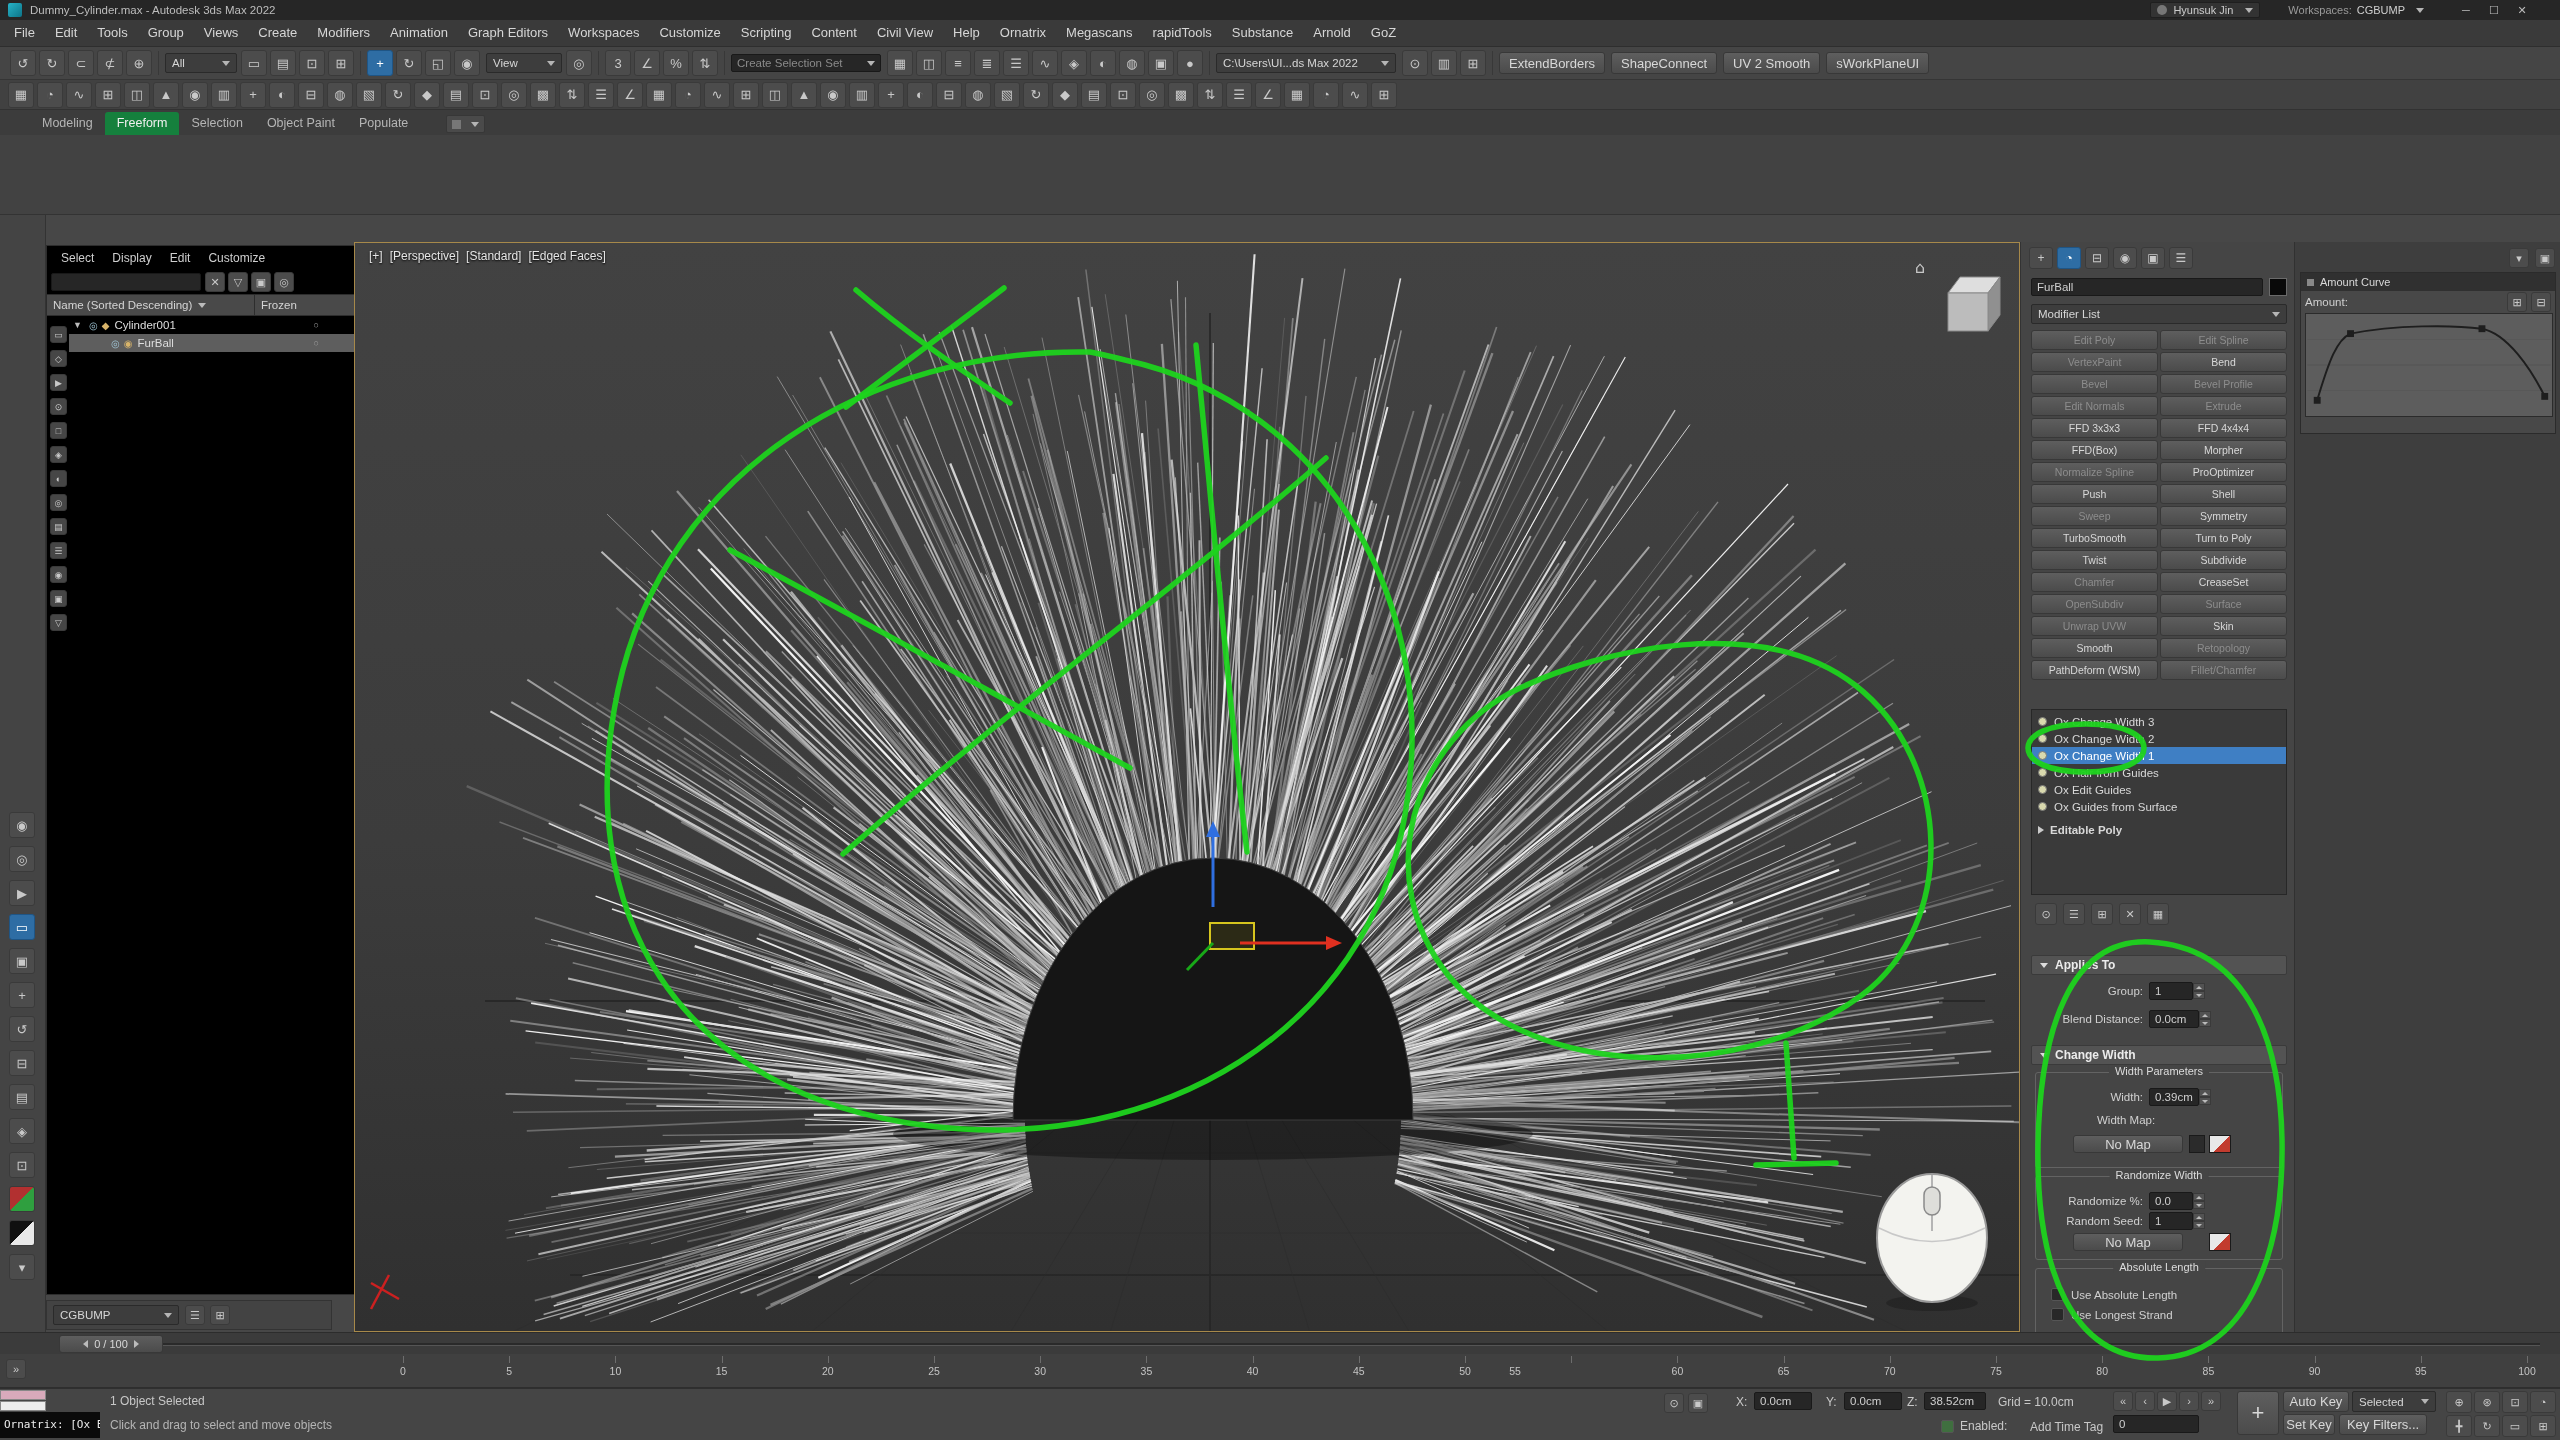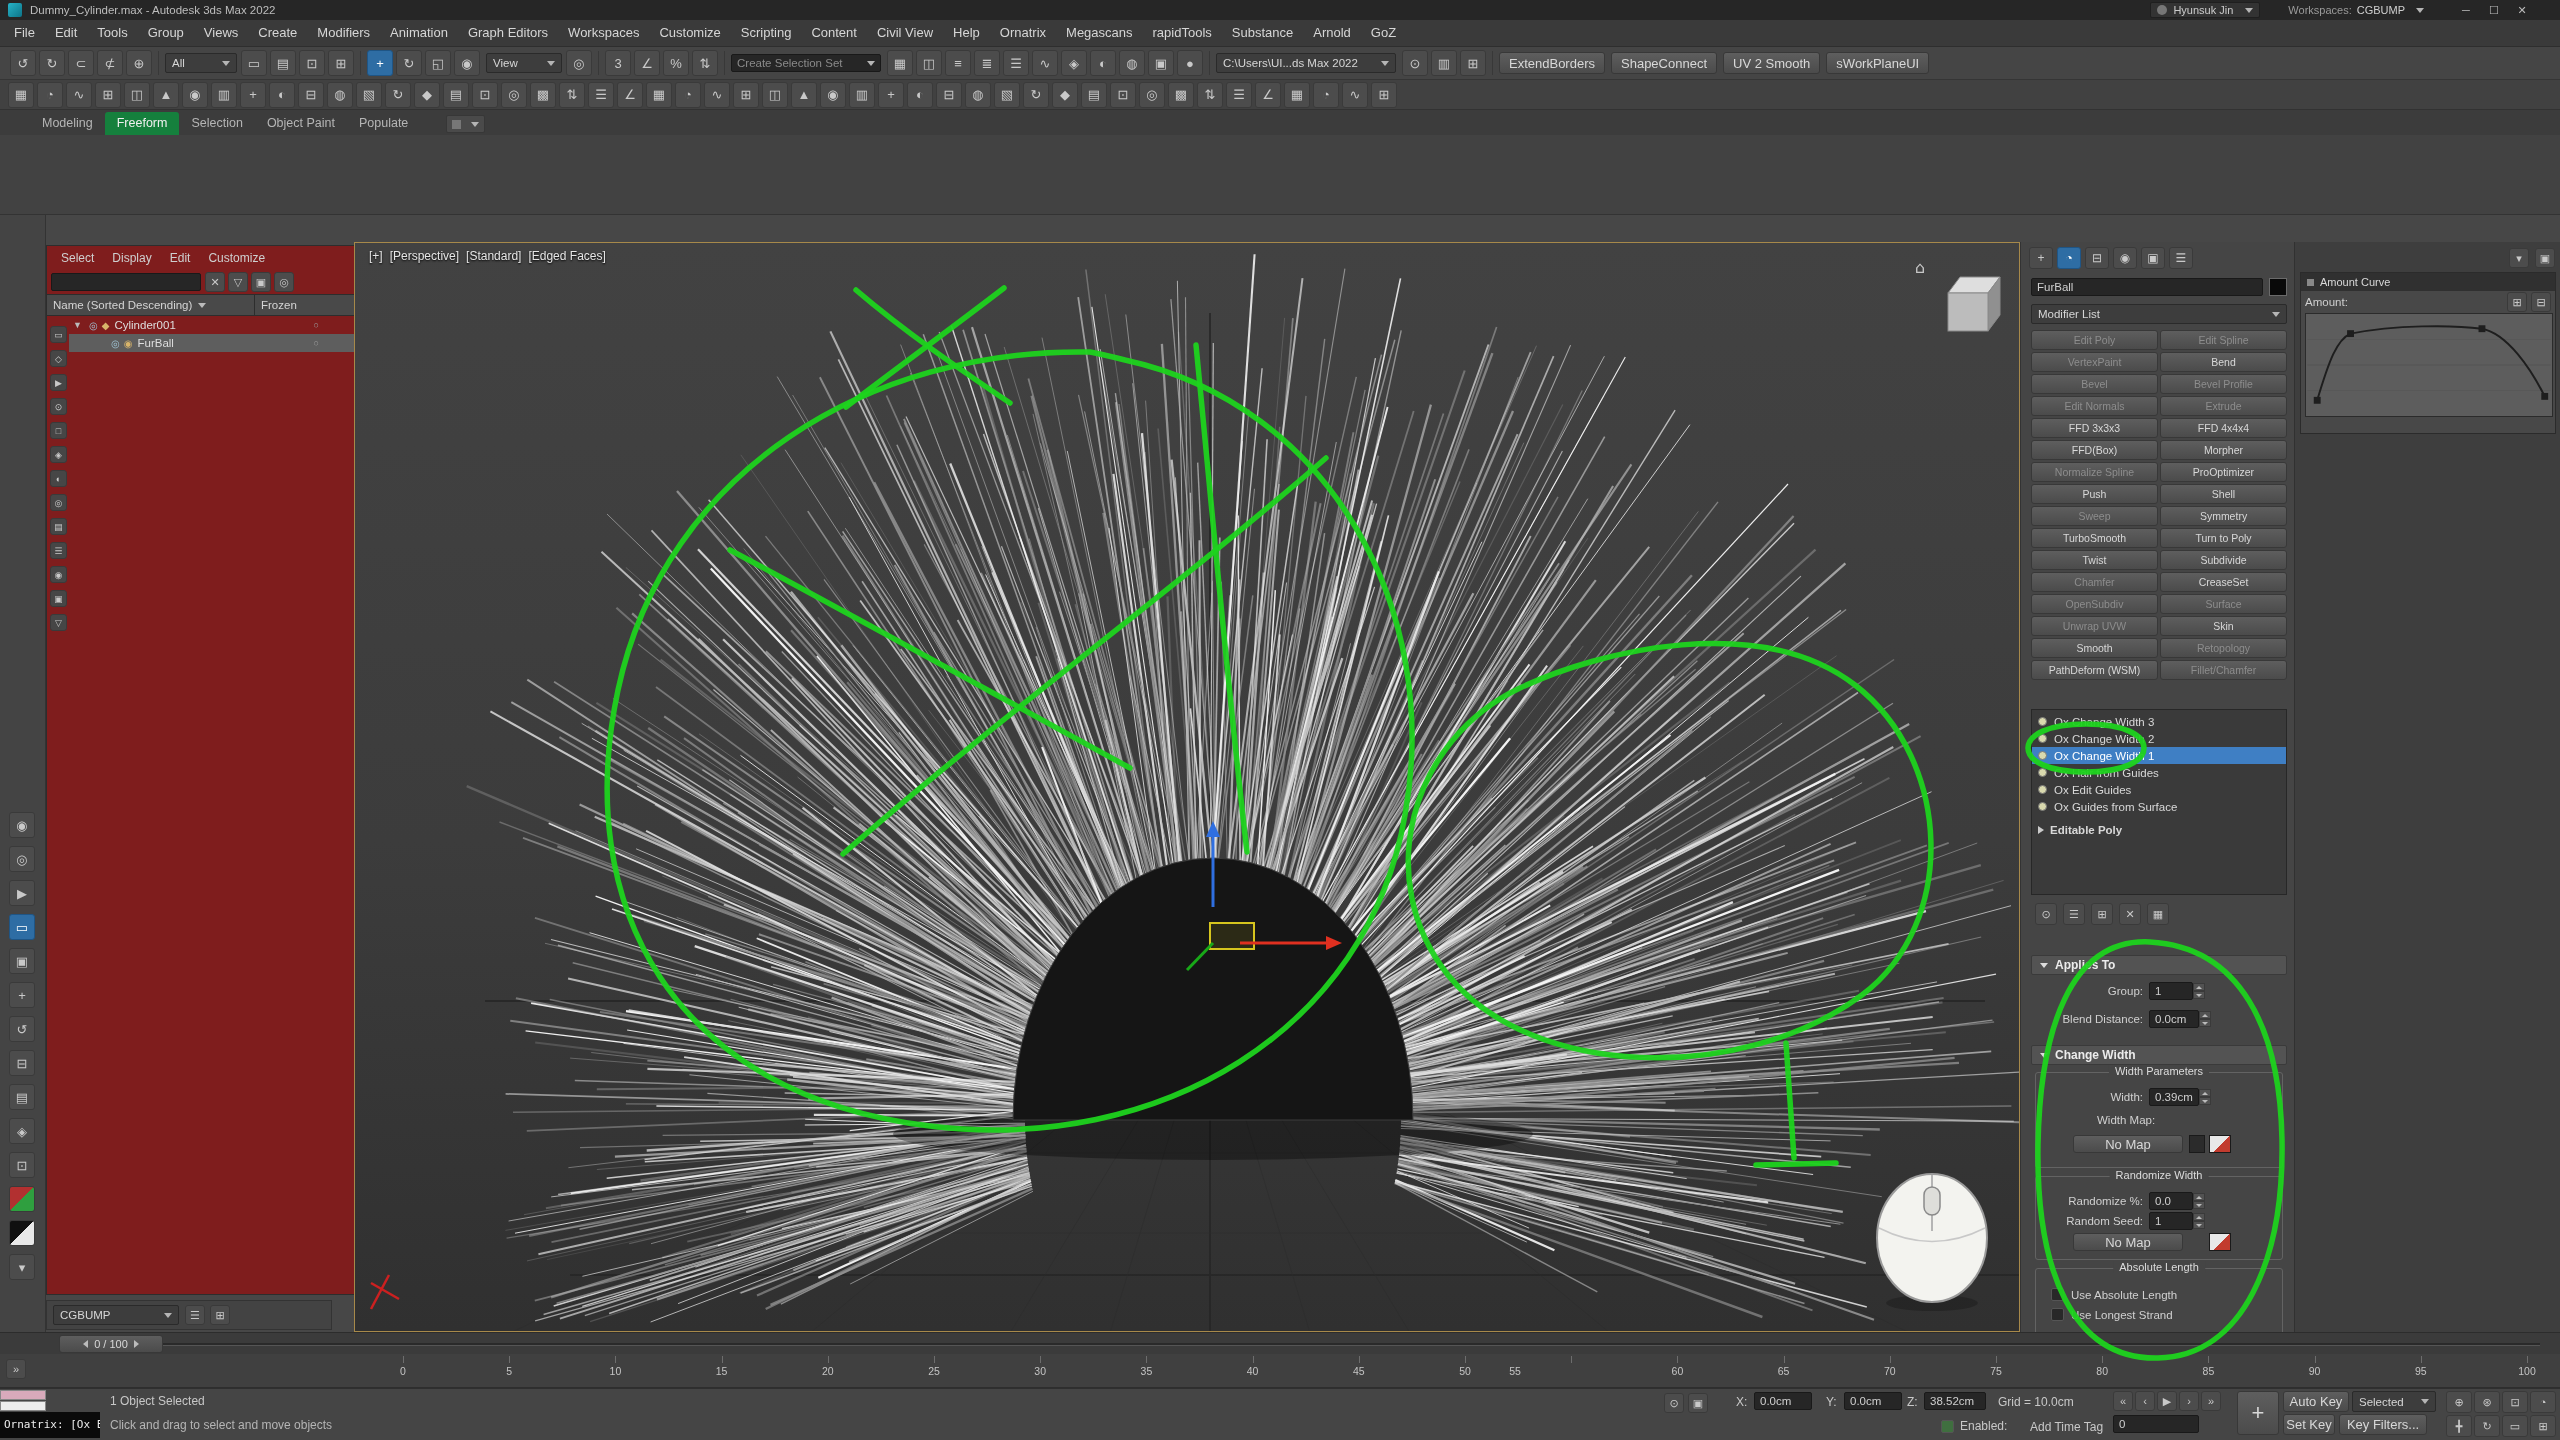--- a/index.html
+++ b/index.html
@@ -50,7 +50,7 @@
 .chip-rg{background:linear-gradient(135deg,#b23030 50%,#2f9f3f 50%) !important;color:transparent !important;}
 .chip-bw{background:linear-gradient(135deg,#101010 50%,#e8e8e8 50%) !important;color:transparent !important;}
 
-#explorer{left:46px;top:245px;width:344px;height:1050px;background:#7f1d1d;border:1px solid #2d2d2d;}
+#explorer{left:46px;top:245px;width:344px;height:1050px;background:#000000;border:1px solid #2d2d2d;}
 #exp-menus{display:flex;gap:2px;height:24px;align-items:center;padding-left:6px;}
 #exp-menus div{padding:0 8px;font-size:12px;color:#cfcfcf;}
 #exp-tools{display:flex;align-items:center;gap:4px;padding:2px 4px;}

